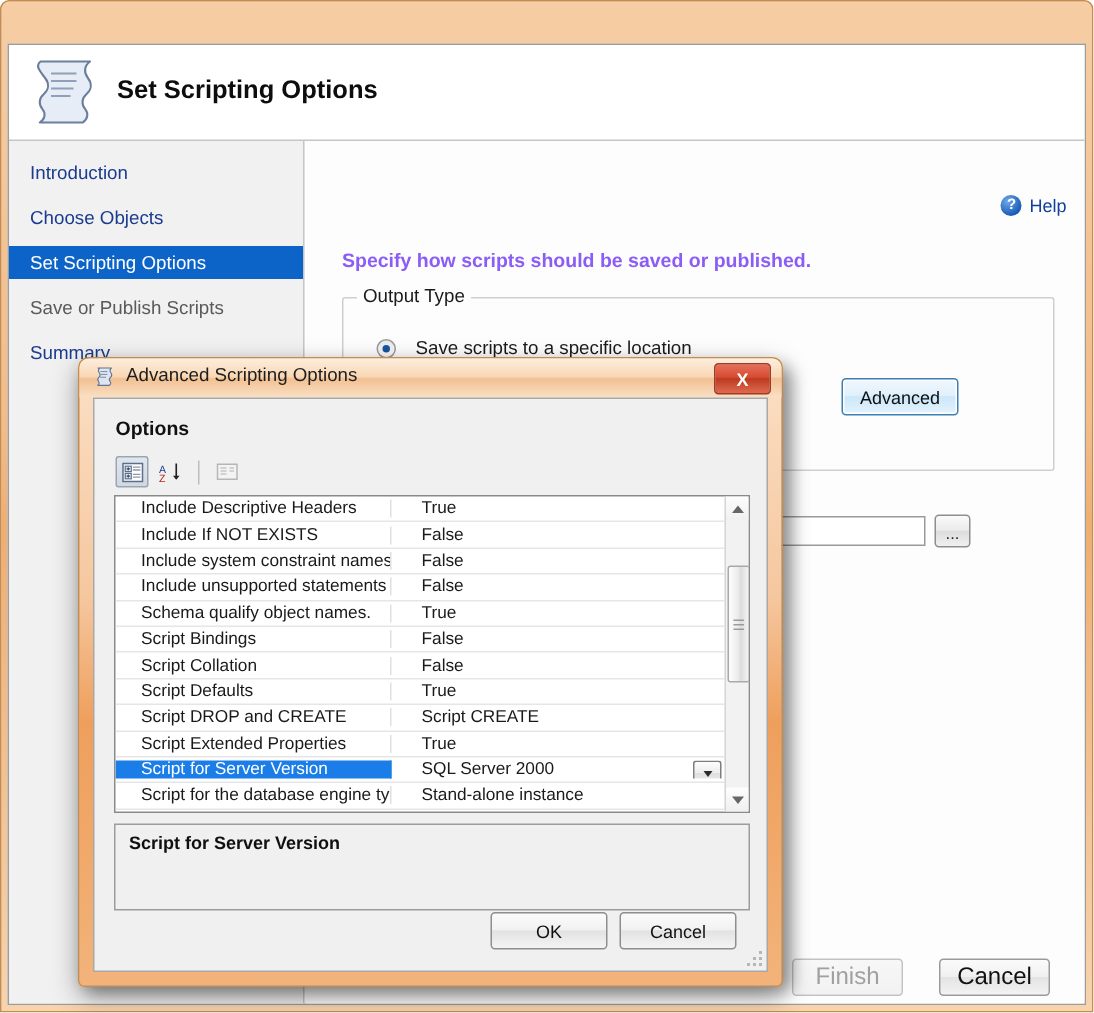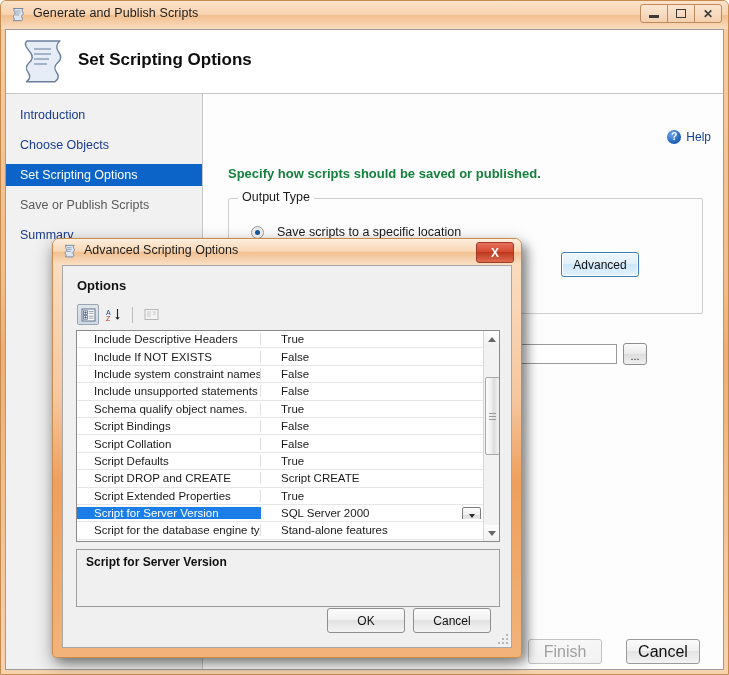--- a/index.html
+++ b/index.html
@@ -270,25 +270,6 @@
 
   <div class="win">
 
-    <div class="win-titlebar">
-      <svg class="win-title-icon" viewBox="0 0 18 18">
-        <path d="M3.5 2.5h9.5c-1.2 1-1.2 2.2-.4 3.3.9 1.2.7 2.4-.3 3.3-.9.8-1 1.9-.2 2.9.7.9.5 2-.5 2.7H3.4c1-.7 1.2-1.8.5-2.7-.8-1-.7-2.1.2-2.9 1-.9 1.2-2.1.3-3.3-.8-1.1-.8-2.3.4-3.3z" fill="#dde5f0" stroke="#5f7594" stroke-width=".8" stroke-linejoin="round"></path>
-        <path d="M5.2 5h5M5.2 7h5M5.2 9h4" stroke="#7c8ca6" stroke-width=".7"></path>
-      </svg>
-      <div class="win-title-text">Generate and Publish Scripts</div>
-
-      <div class="win-ctrls">
-        <div class="win-btn">
-          <span class="glyph-min"></span>
-        </div>
-        <div class="win-btn">
-          <span class="glyph-max"></span>
-        </div>
-        <div class="win-btn">
-          <span class="glyph-close">✕</span>
-        </div>
-      </div>
-    </div>
 
     <div class="win-client">
 

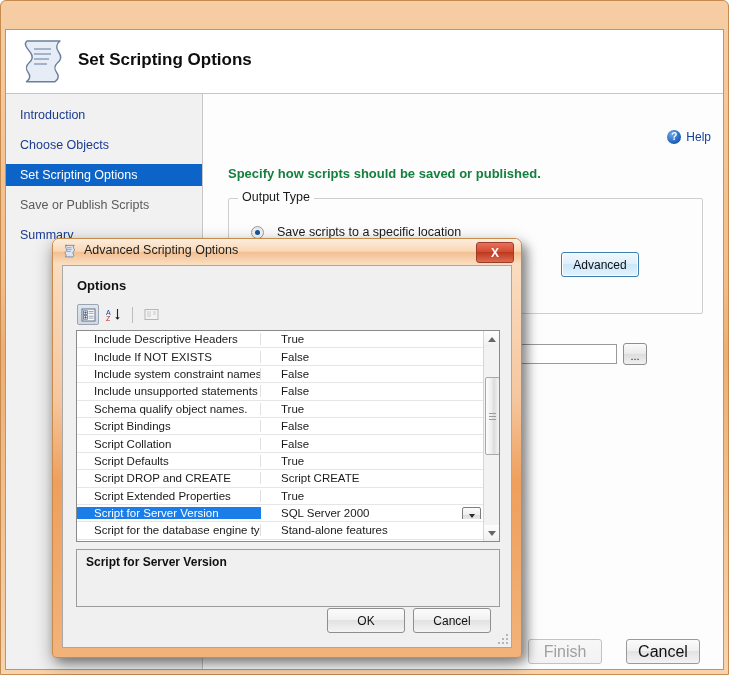--- a/index.html
+++ b/index.html
@@ -93,7 +93,7 @@
   }
   .main-prompt {
     position: absolute; left: 24px; top: 72px;
-    font-size: 13px; font-weight: bold; color: #15803d;
+    font-size: 13px; font-weight: bold; color: #8b5cf6;
   }
   .group {
     position: absolute; left: 24px; top: 104px; right: 20px; height: 114px;

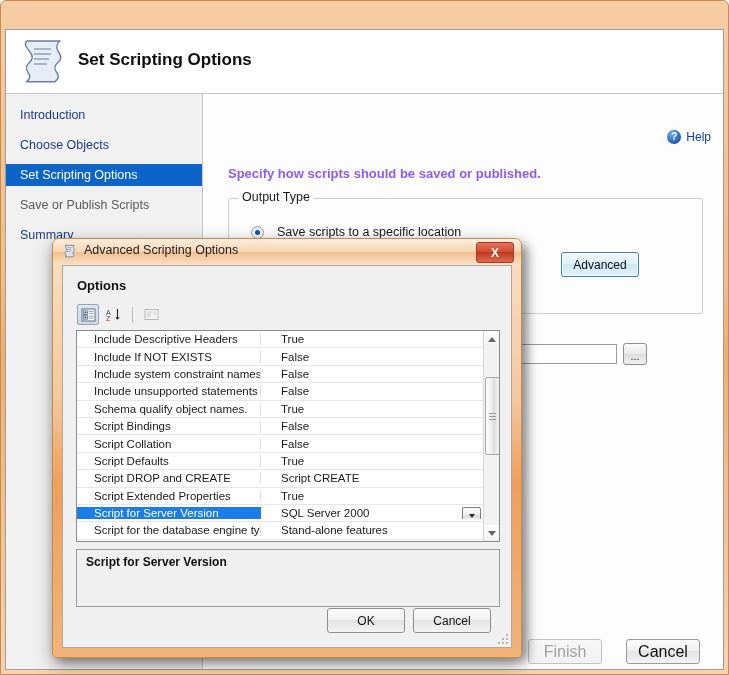--- a/index.html
+++ b/index.html
@@ -434,7 +434,7 @@
 
           <div class="pg-row">
             <div class="pg-name">Script for the database engine type</div>
-            <div class="pg-val">Stand-alone features</div>
+            <div class="pg-val">Stand-alone instance</div>
           </div>
           <div class="pg-row">
             <div class="pg-name">Script Logins</div>

